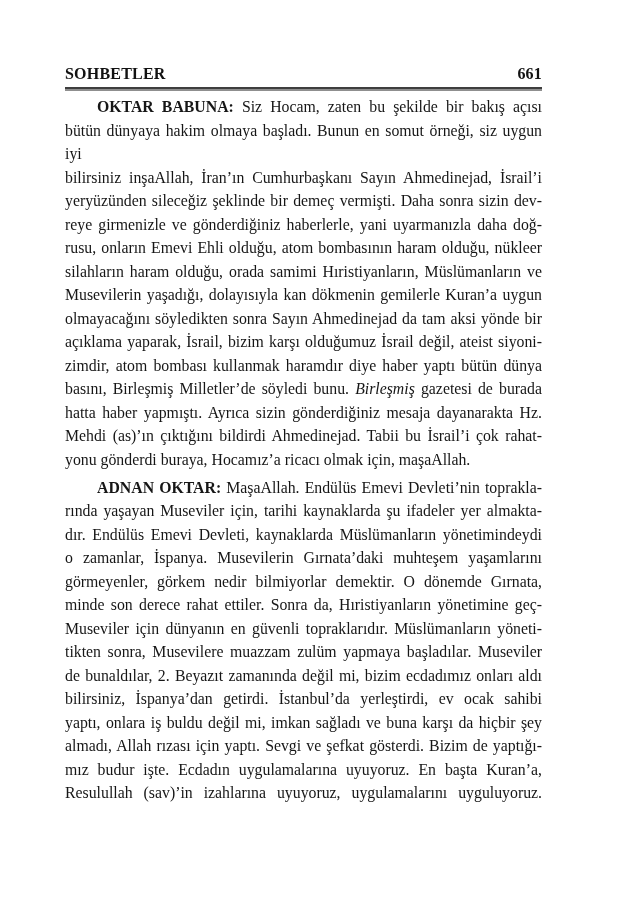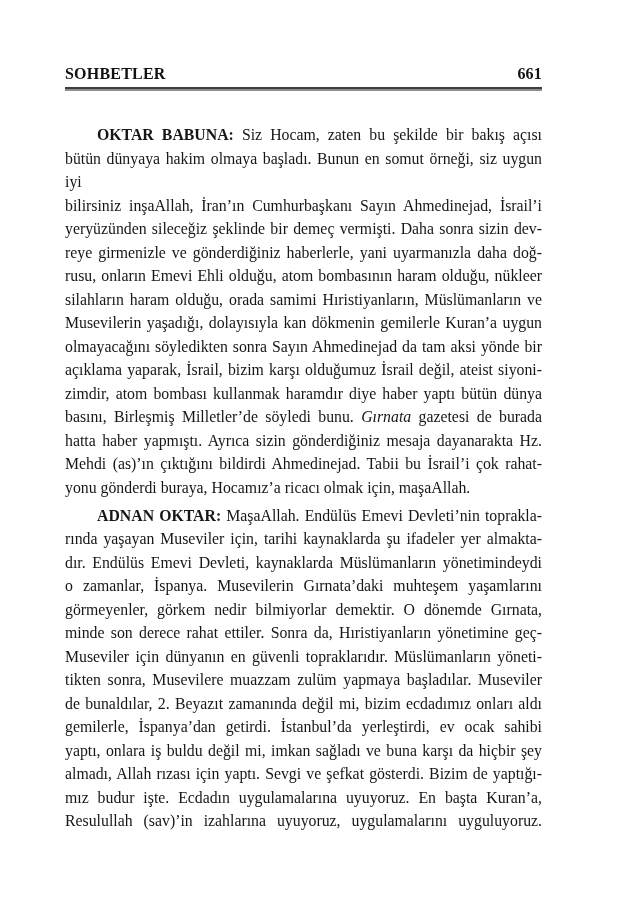--- a/index.html
+++ b/index.html
@@ -40,7 +40,7 @@
     border-bottom: 2px solid #8f8f8f;
   }
   .article {
-    margin-top: 32px;
+    margin-top: 4px;
     font-size: 15.8px;
   }
   .para { margin-bottom: 4.5px; }

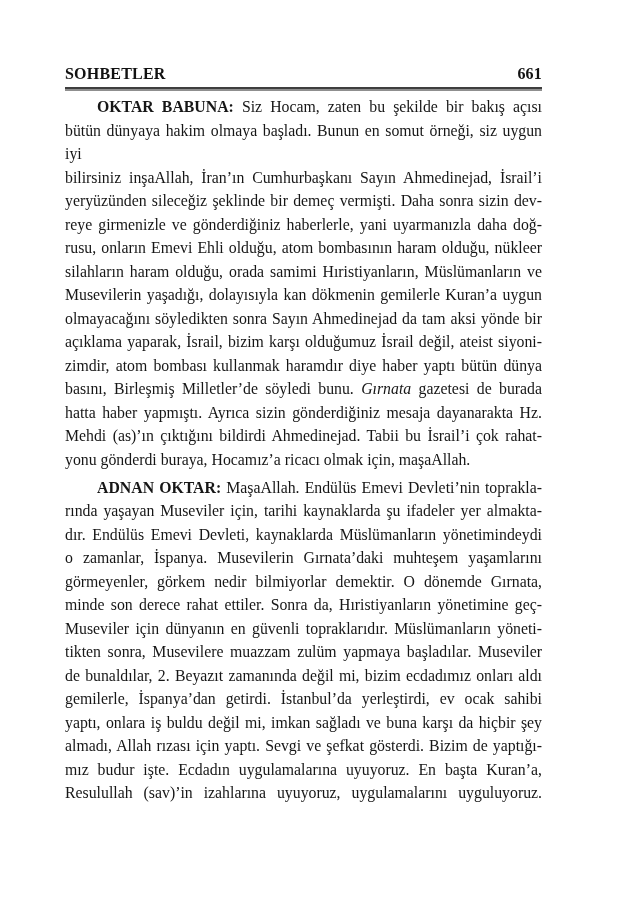--- a/index.html
+++ b/index.html
@@ -78,7 +78,7 @@
           <div class="line"><span>olmayacağını söyledikten sonra Sayın Ahmedinejad da tam aksi yönde bir</span></div>
           <div class="line"><span>açıklama yaparak, İsrail, bizim karşı olduğumuz İsrail değil, ateist siyoni-</span></div>
           <div class="line"><span>zimdir, atom bombası kullanmak haramdır diye haber yaptı bütün dünya</span></div>
-          <div class="line"><span>basını, Birleşmiş Milletler’de söyledi bunu. </span><span class="italic">Gırnata</span><span> gazetesi de burada</span></div>
+          <div class="line"><span>basını, Birleşmiş Milletler’de söyledi bunu. </span><span class="italic">Birleşmiş</span><span> gazetesi de burada</span></div>
           <div class="line"><span>hatta haber yapmıştı. Ayrıca sizin gönderdiğiniz mesaja dayanarakta Hz.</span></div>
           <div class="line"><span>Mehdi (as)’ın çıktığını bildirdi Ahmedinejad. Tabii bu İsrail’i çok rahat-</span></div>
           <div class="line noj"><span>yonu gönderdi buraya, Hocamız’a ricacı olmak için, maşaAllah.</span></div>

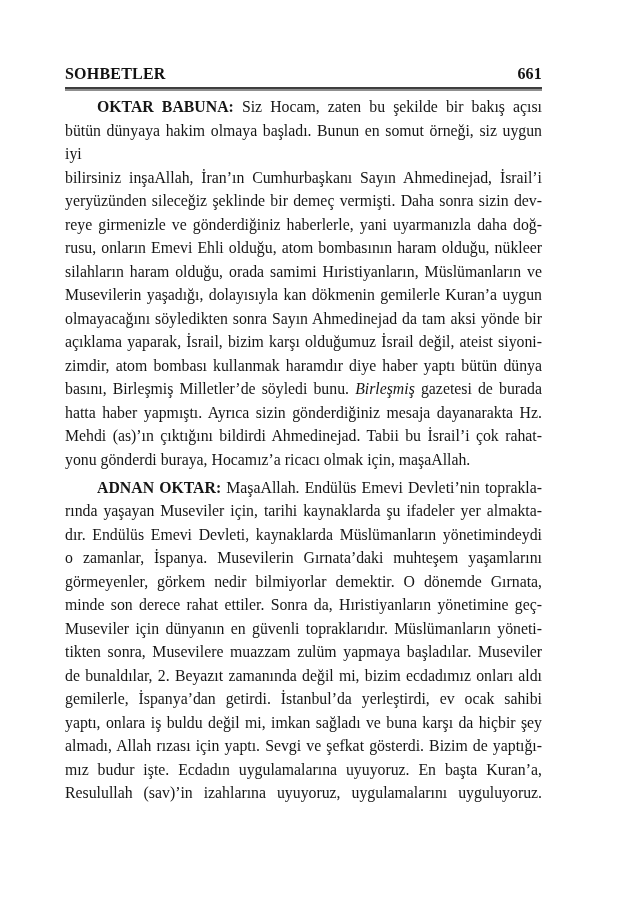--- a/index.html
+++ b/index.html
@@ -93,7 +93,7 @@
           <div class="line"><span>Museviler için dünyanın en güvenli topraklarıdır. Müslümanların yöneti-</span></div>
           <div class="line"><span>tikten sonra, Musevilere muazzam zulüm yapmaya başladılar. Museviler</span></div>
           <div class="line"><span>de bunaldılar, 2. Beyazıt zamanında değil mi, bizim ecdadımız onları aldı</span></div>
-          <div class="line"><span>gemilerle, İspanya’dan getirdi. İstanbul’da yerleştirdi, ev ocak sahibi</span></div>
+          <div class="line"><span>bilirsiniz, İspanya’dan getirdi. İstanbul’da yerleştirdi, ev ocak sahibi</span></div>
           <div class="line"><span>yaptı, onlara iş buldu değil mi, imkan sağladı ve buna karşı da hiçbir şey</span></div>
           <div class="line"><span>almadı, Allah rızası için yaptı. Sevgi ve şefkat gösterdi. Bizim de yaptığı-</span></div>
           <div class="line"><span>mız budur işte. Ecdadın uygulamalarına uyuyoruz. En başta Kuran’a,</span></div>

